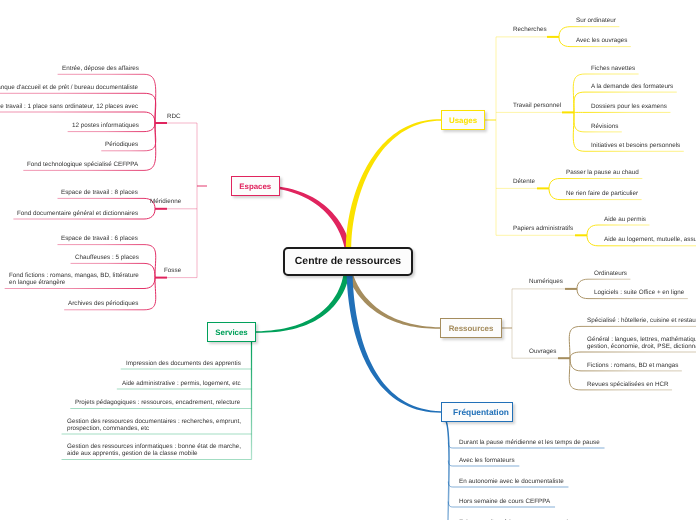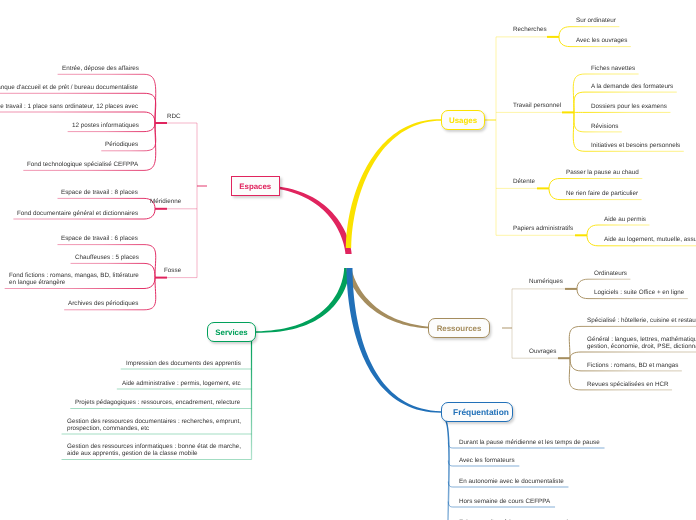--- a/index.html
+++ b/index.html
@@ -16,7 +16,7 @@
   .center-node{border:2.2px solid #1c1c1c;border-radius:5px;
       font-weight:bold;font-size:10.4px;color:#151515;
       box-shadow:1.5px 2px 2.5px rgba(0,0,0,.18);}
-  .main-node{font-weight:bold;border-width:1.7px;border-style:solid;border-radius:7px;
+  .main-node{font-weight:bold;border-width:1.7px;border-style:solid;border-radius:0;
       font-size:7.9px;box-shadow:1.5px 2px 2.5px rgba(0,0,0,.18);}
   .main-node.sharp{border-radius:0px;margin-left:24px;}
   .sublabel{position:absolute;font-size:6.3px;color:#333333;white-space:nowrap;}

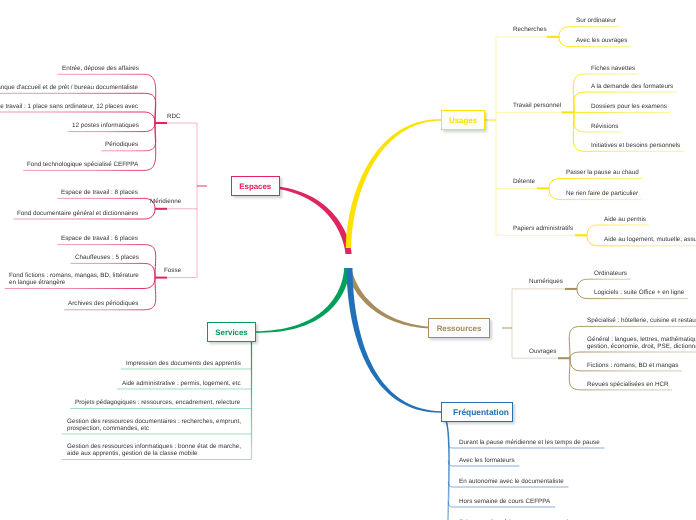--- a/index.html
+++ b/index.html
@@ -312,6 +312,7 @@
     <div class="leaf rgt" style="left: 458.8px; top: 477.6px; width: 106.672px;">En autonomie avec le documentaliste</div>
     <div class="leaf rgt" style="left: 458.8px; top: 497.6px; width: 93.2344px;">Hors semaine de cours CEFPPA</div>
     <div class="leaf rgt" style="left: 458.8px; top: 518.6px; width: 114.172px;">Echanges d'expériences entre apprentis</div>
+    <div class="node center-node" style="left: 283px; top: 247px; width: 130px; height: 29px;">Centre de ressources</div>
   </div>
 
 </body></html>

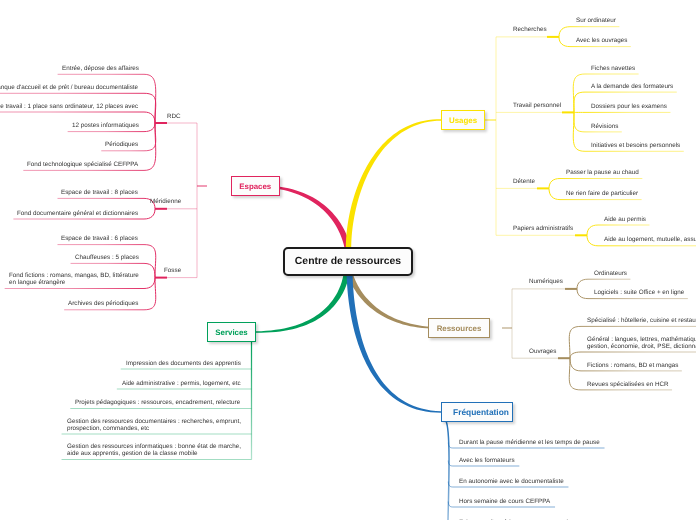--- a/index.html
+++ b/index.html
@@ -296,7 +296,7 @@
 prospection, commandes, etc</div>
     <div class="leaf lft" style="left: 66.5312px; top: 443.1px; width: 175.969px;">Gestion des ressources informatiques : bonne état de marche,
 aide aux apprentis, gestion de la classe mobile</div>
-    <div class="node main-node" style="left: 428px; top: 318px; width: 62px; height: 20px; border-color: rgb(165, 141, 94); color: rgb(165, 141, 94);">Ressources</div>
+    <div class="node main-node" style="left: 440px; top: 318px; width: 62px; height: 20px; border-color: rgb(165, 141, 94); color: rgb(165, 141, 94);">Ressources</div>
     <div class="sublabel" style="left: 528.5px; top: 278.4px;">Numériques</div>
     <div class="leaf rgt" style="left: 593.5px; top: 269.8px; width: 32.9062px;">Ordinateurs</div>
     <div class="leaf rgt" style="left: 593.5px; top: 289.2px; width: 90.375px;">Logiciels : suite Office + en ligne</div>

